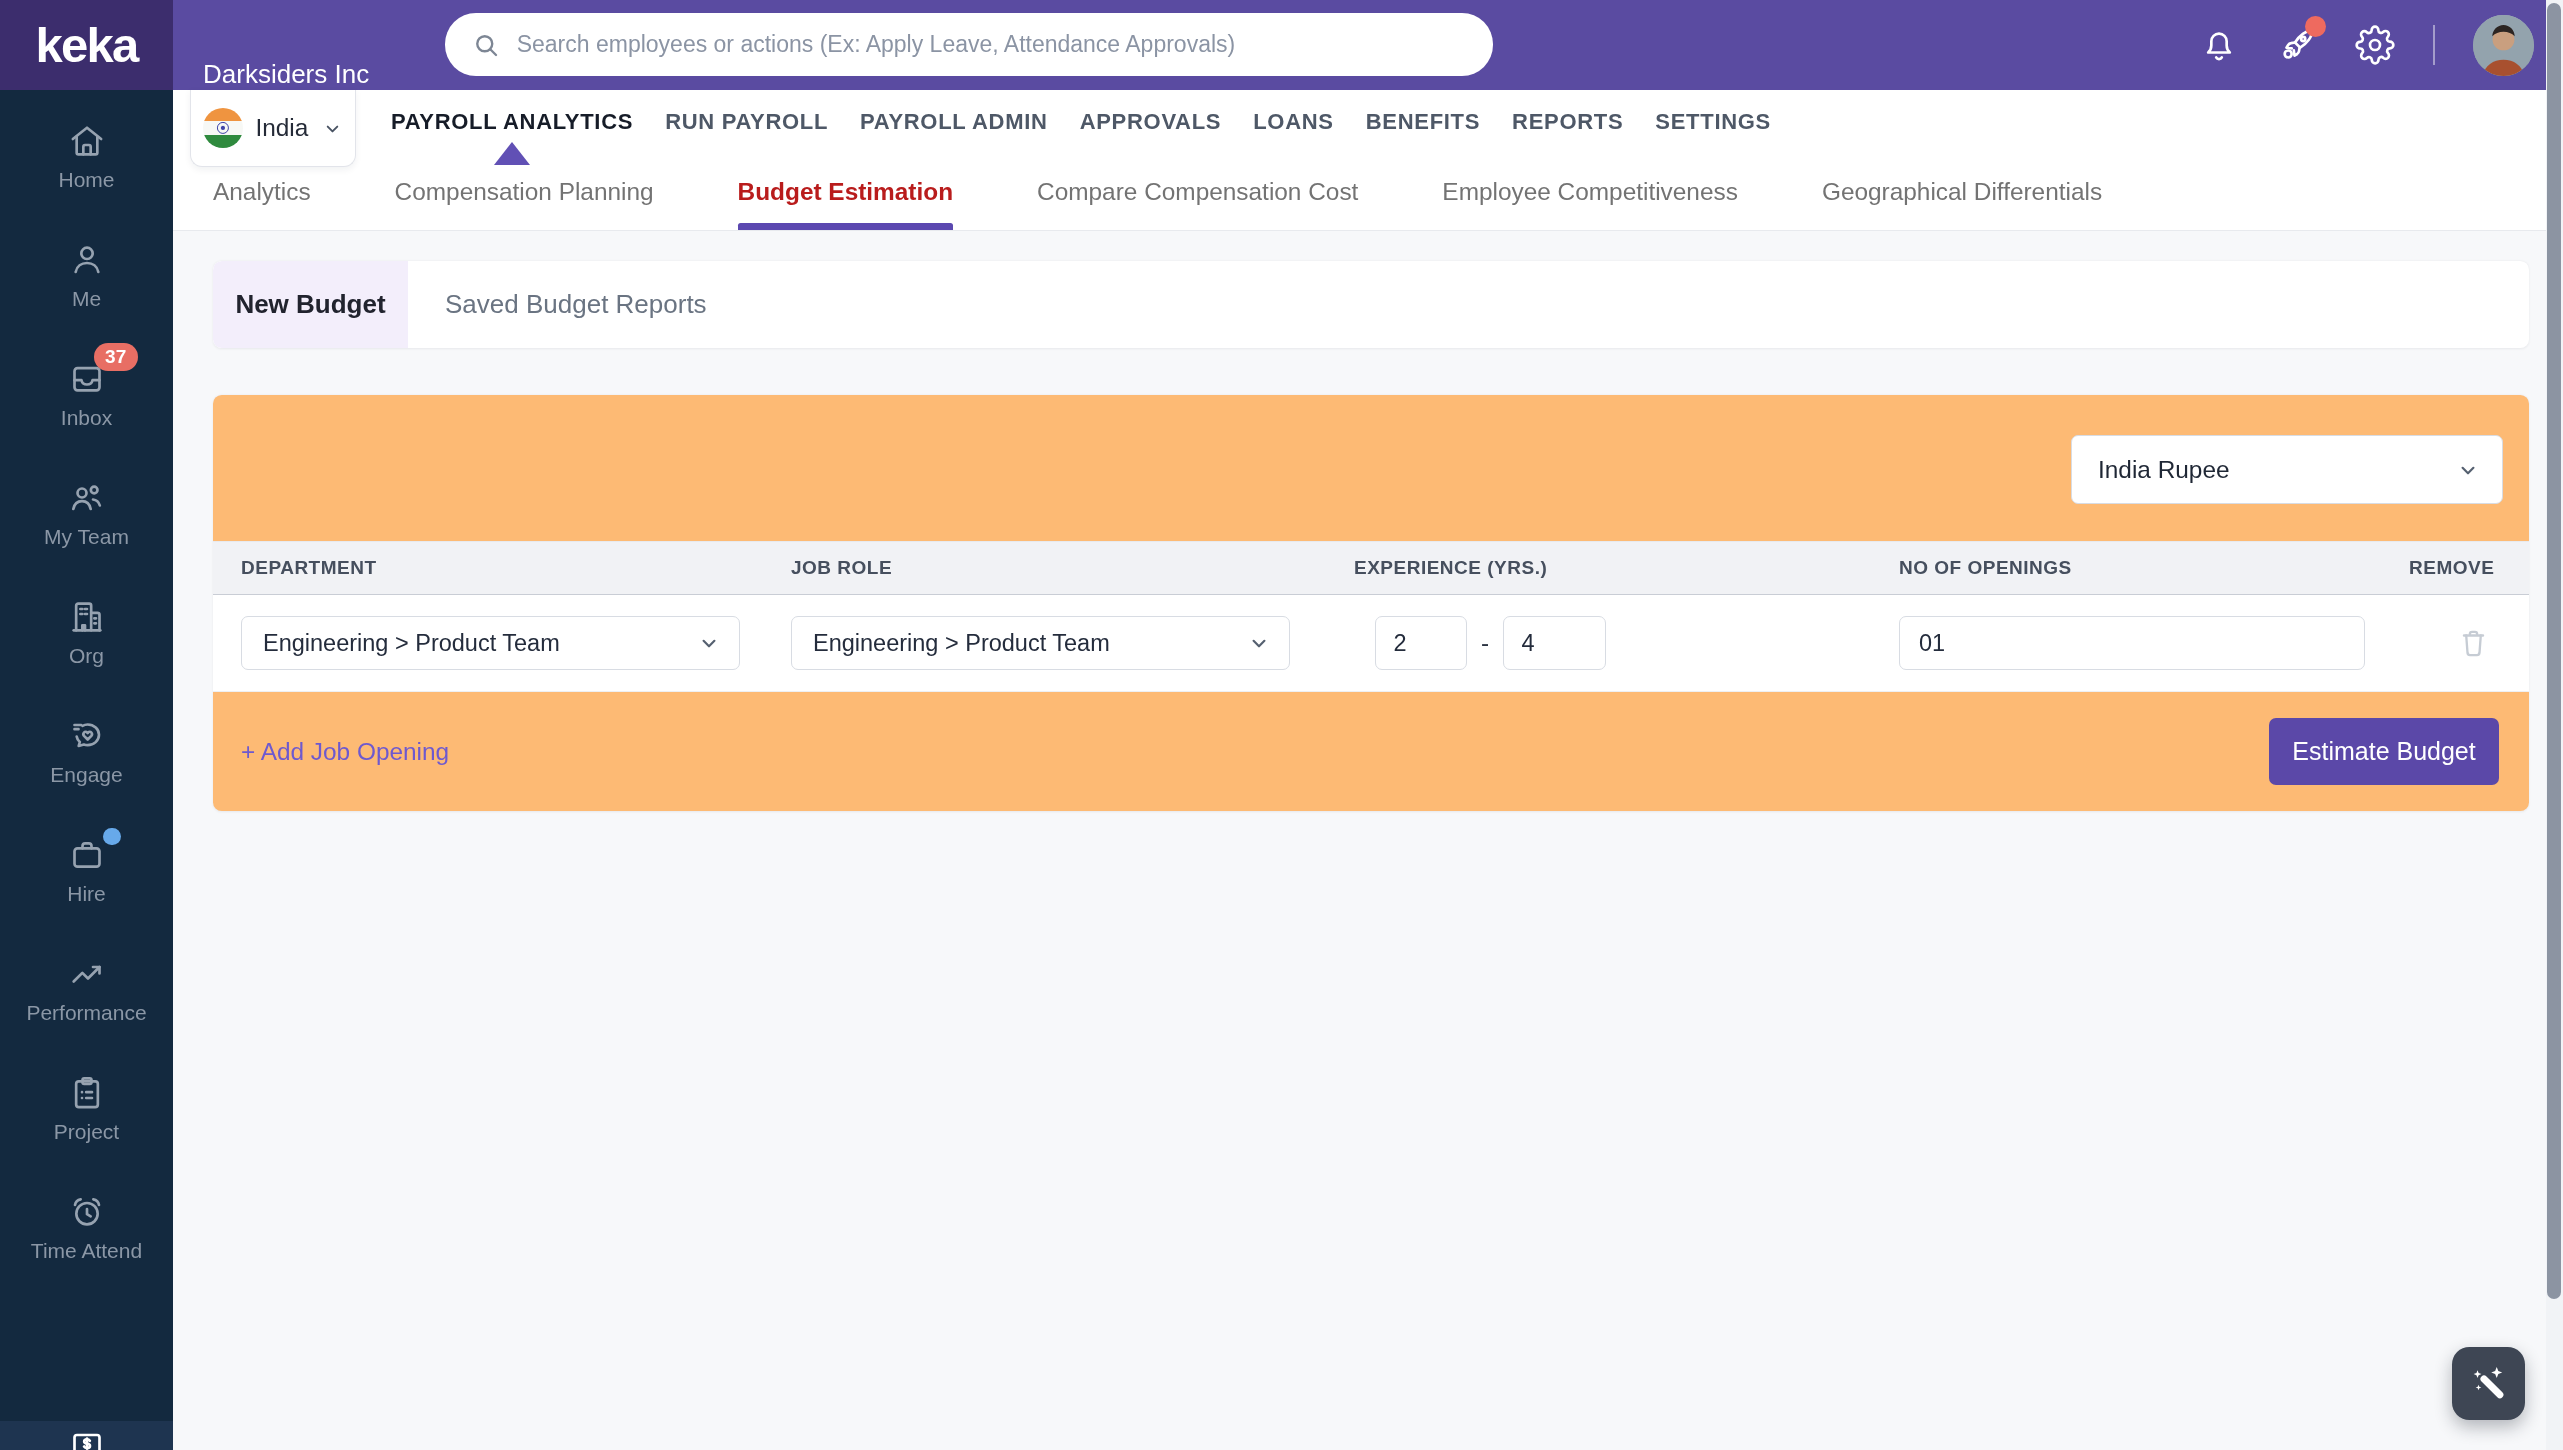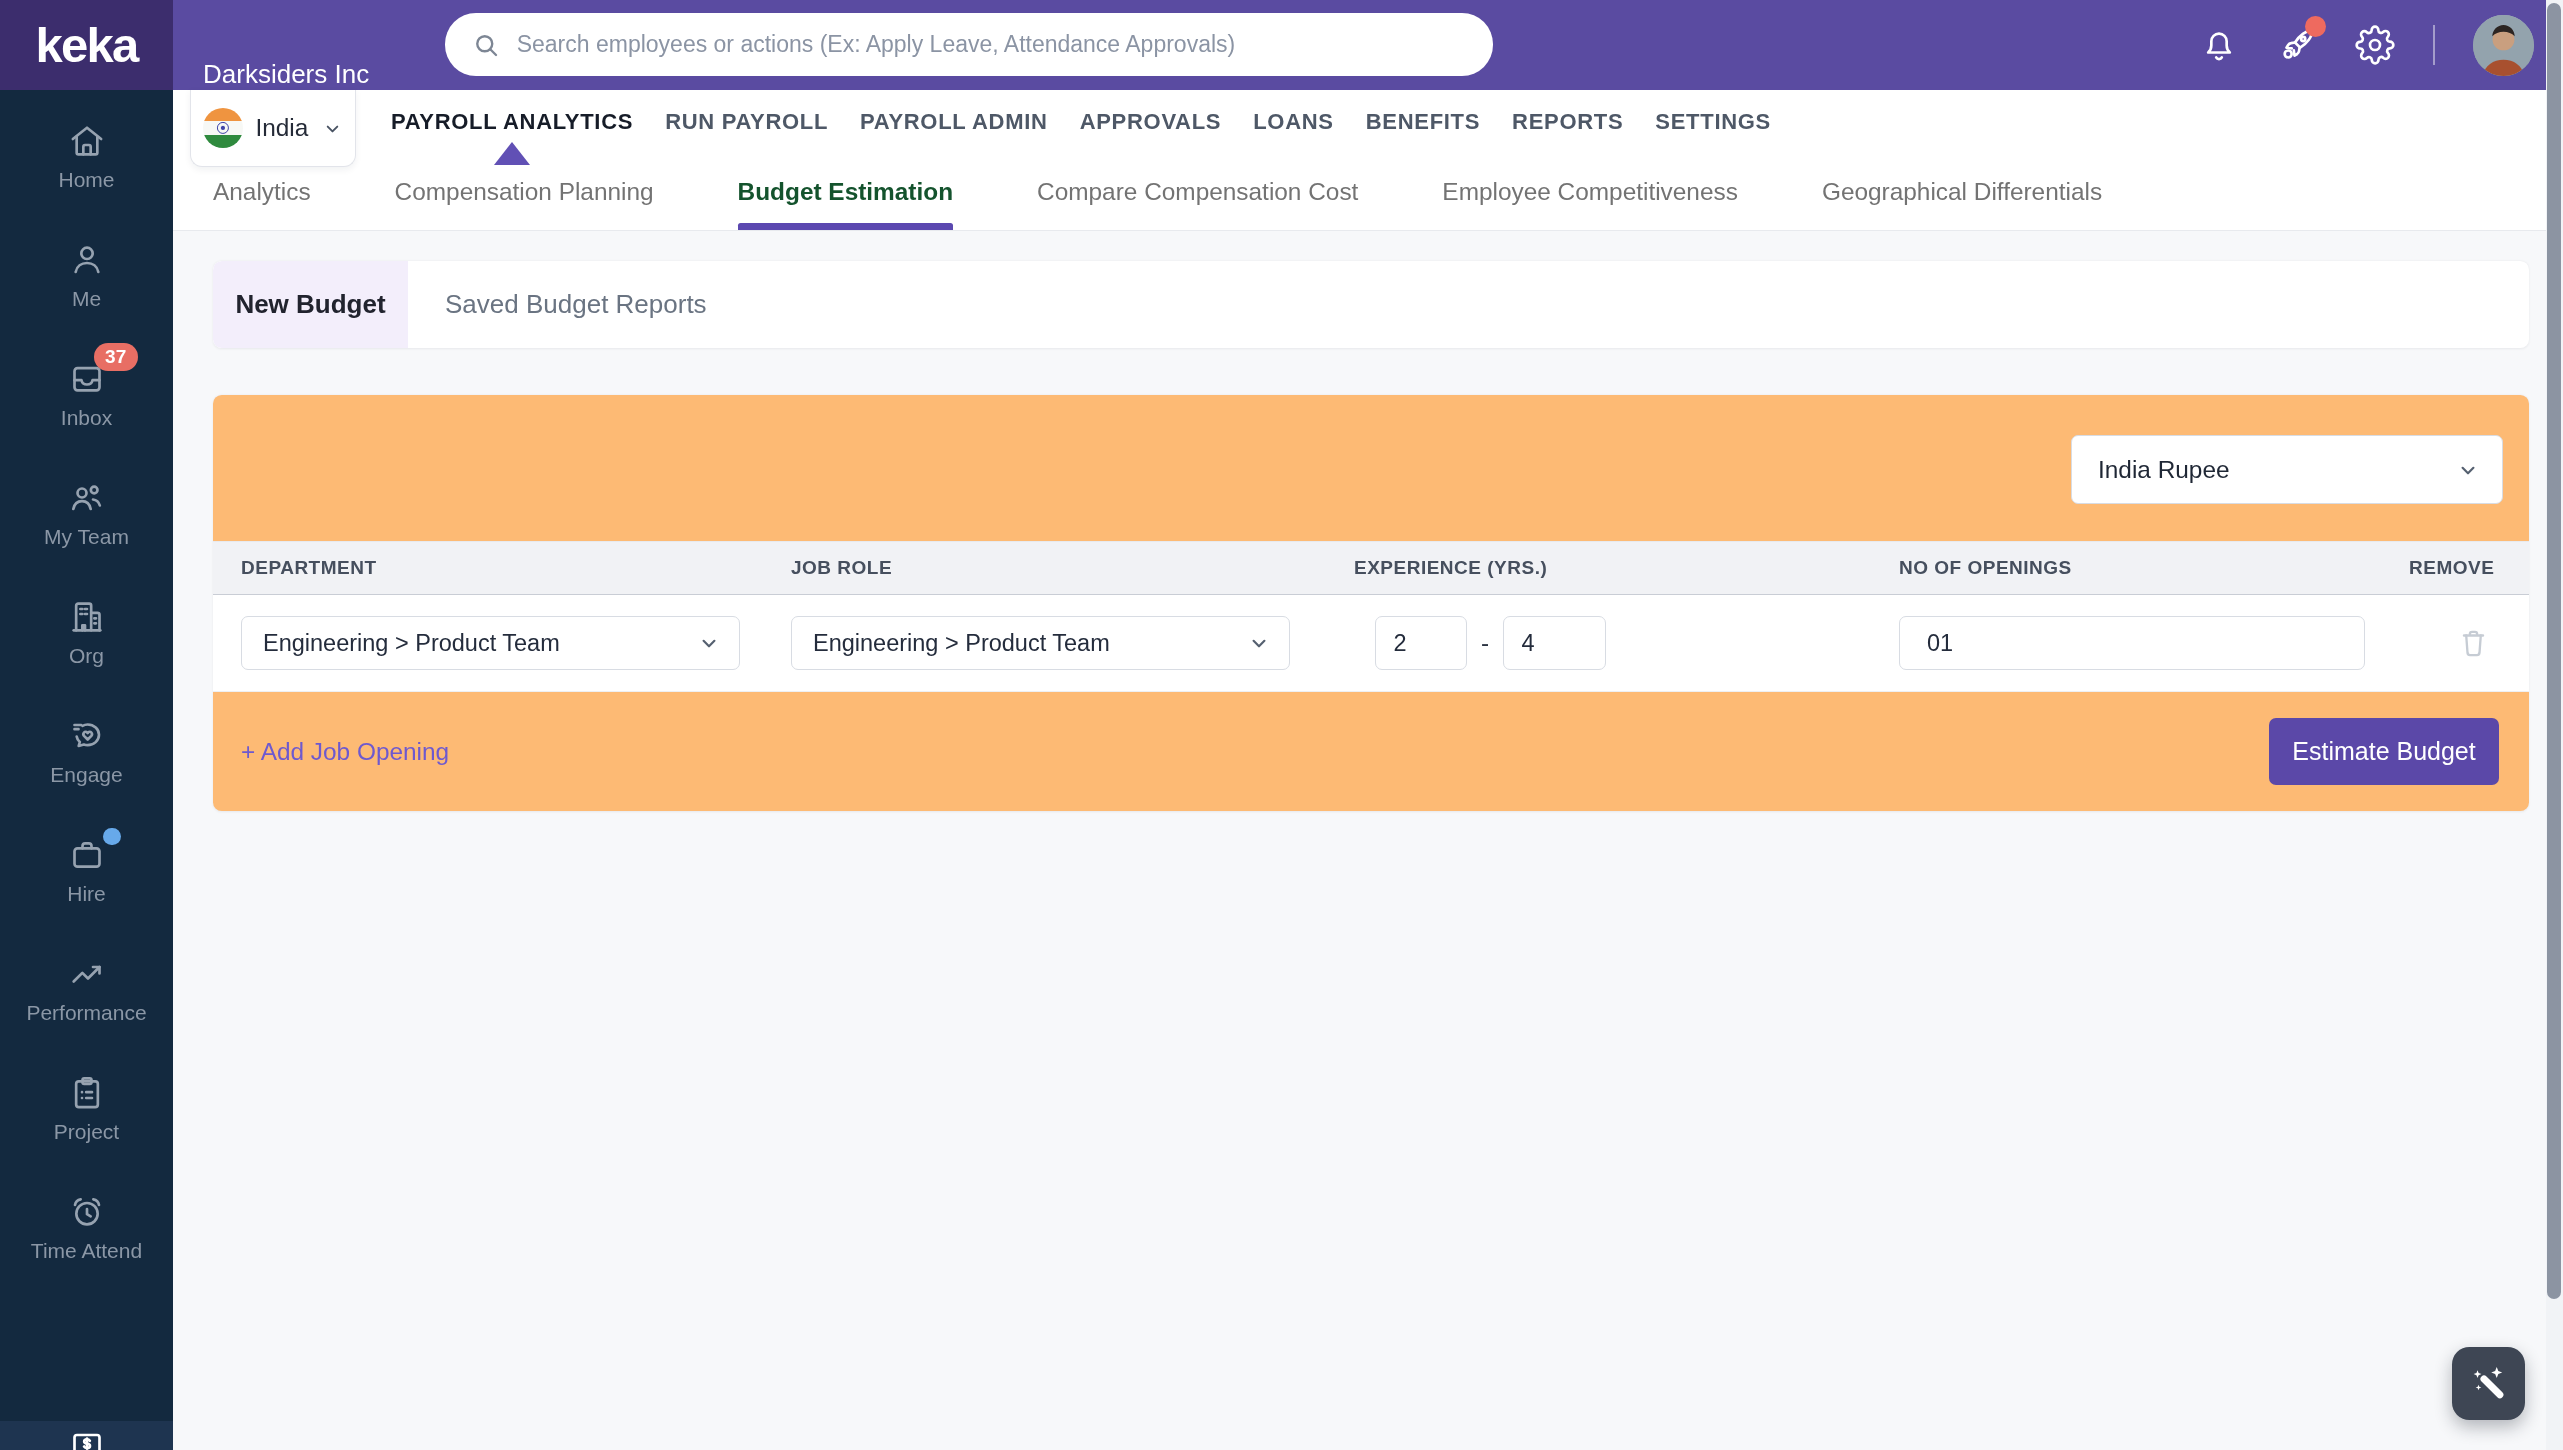--- a/index.html
+++ b/index.html
@@ -63,7 +63,7 @@
   
   .subnav { height:77px; background:#fff; border-bottom:0.9px solid #e8eaee; display:flex; align-items:stretch; gap:84px; padding-left:40px; flex-shrink:0; }
   .subnav-item { font-size:24.4px; color:#737373; cursor:pointer; position:relative; display:flex; align-items:center; white-space:nowrap; }
-  .subnav-item.active { color:#14532d; font-weight:700; }
+  .subnav-item.active { color:#b91c1c; font-weight:700; }
   .subnav-underline { position:absolute; bottom:0; left:0; width:100%; height:7px; background:#5b48b0; border-radius:2.6px 2.6px 0 0; }
 
   

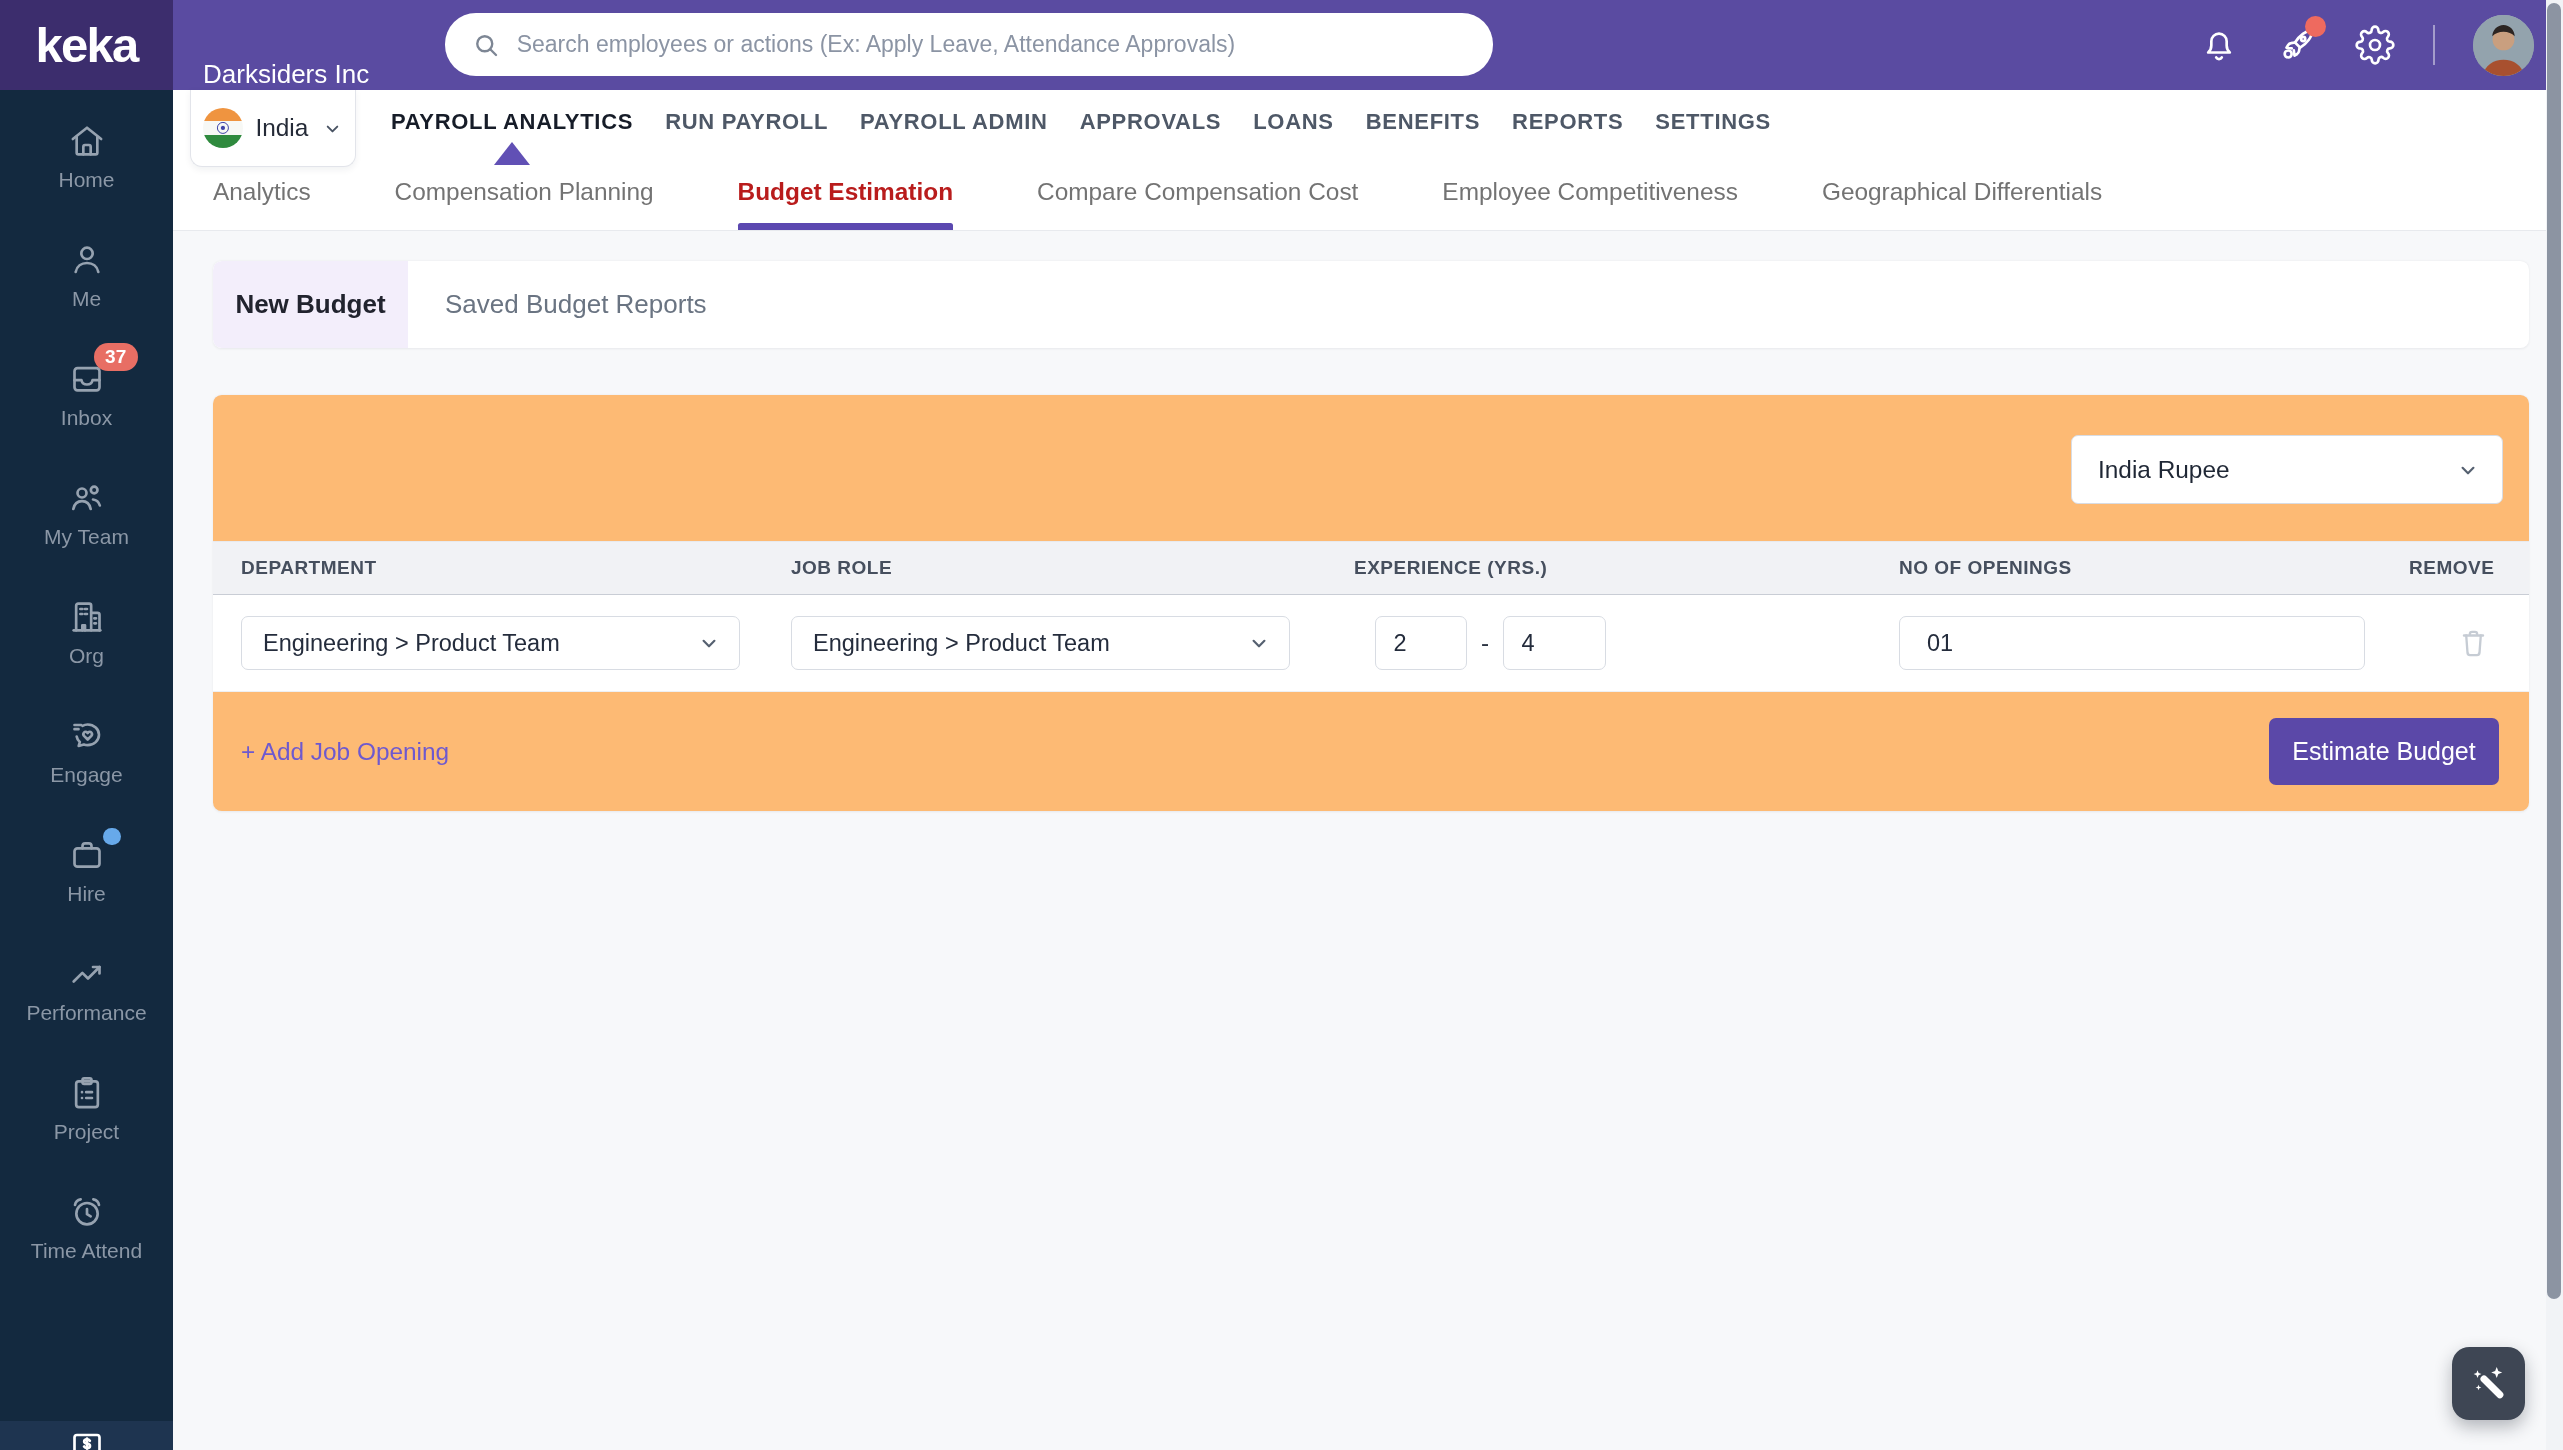--- a/index.html
+++ b/index.html
@@ -92,7 +92,7 @@
   .exp-min { width:92px; }
   .exp-max { width:103px; }
   .exp-dash { margin:0 14px; font-size:24.4px; color:#2b3342; }
-  .openings-input { width:466px; padding-left:27px; }
+  .openings-input { width:466px; padding-left:19px; }
   .trash { justify-self:end; width:35px; height:35px; cursor:pointer; }
   .trash svg { width:35px; height:35px; stroke:#c6ccd4; stroke-width:1.6; }
 

